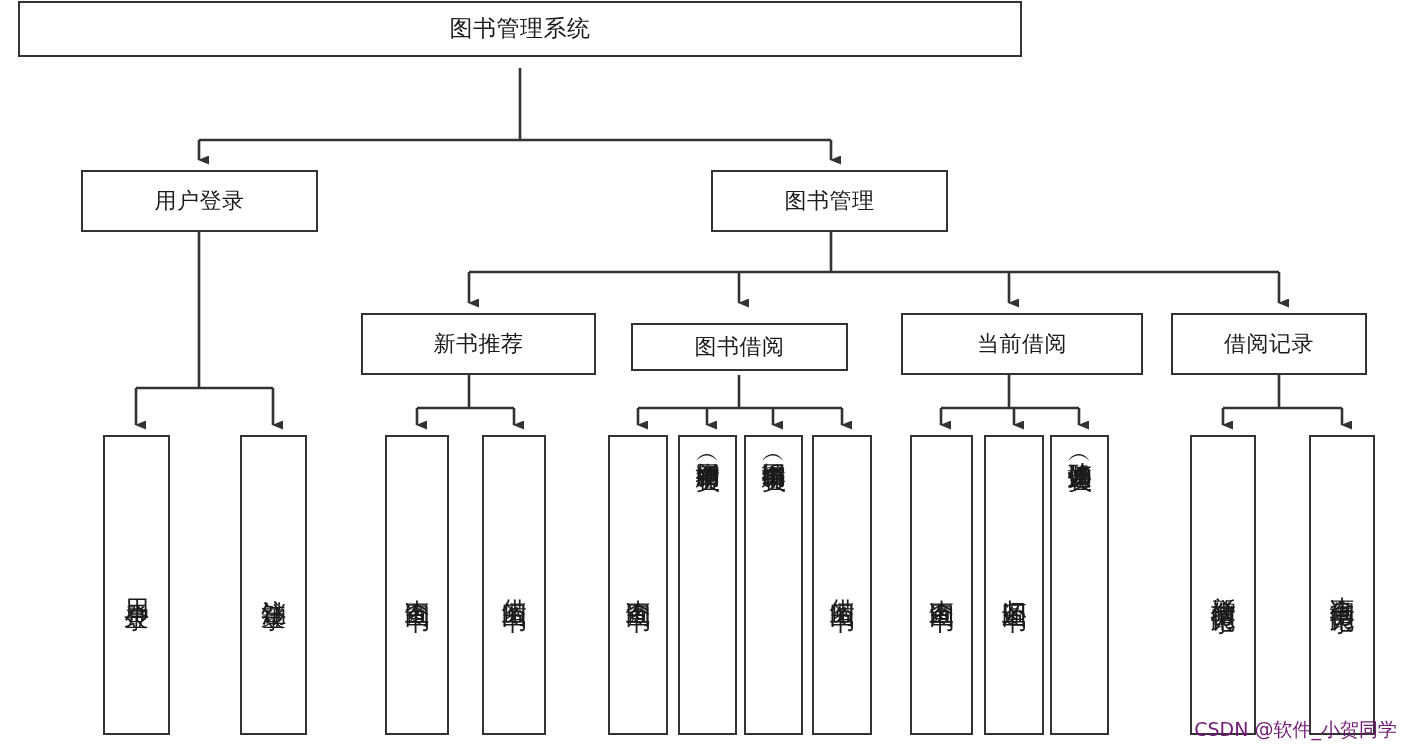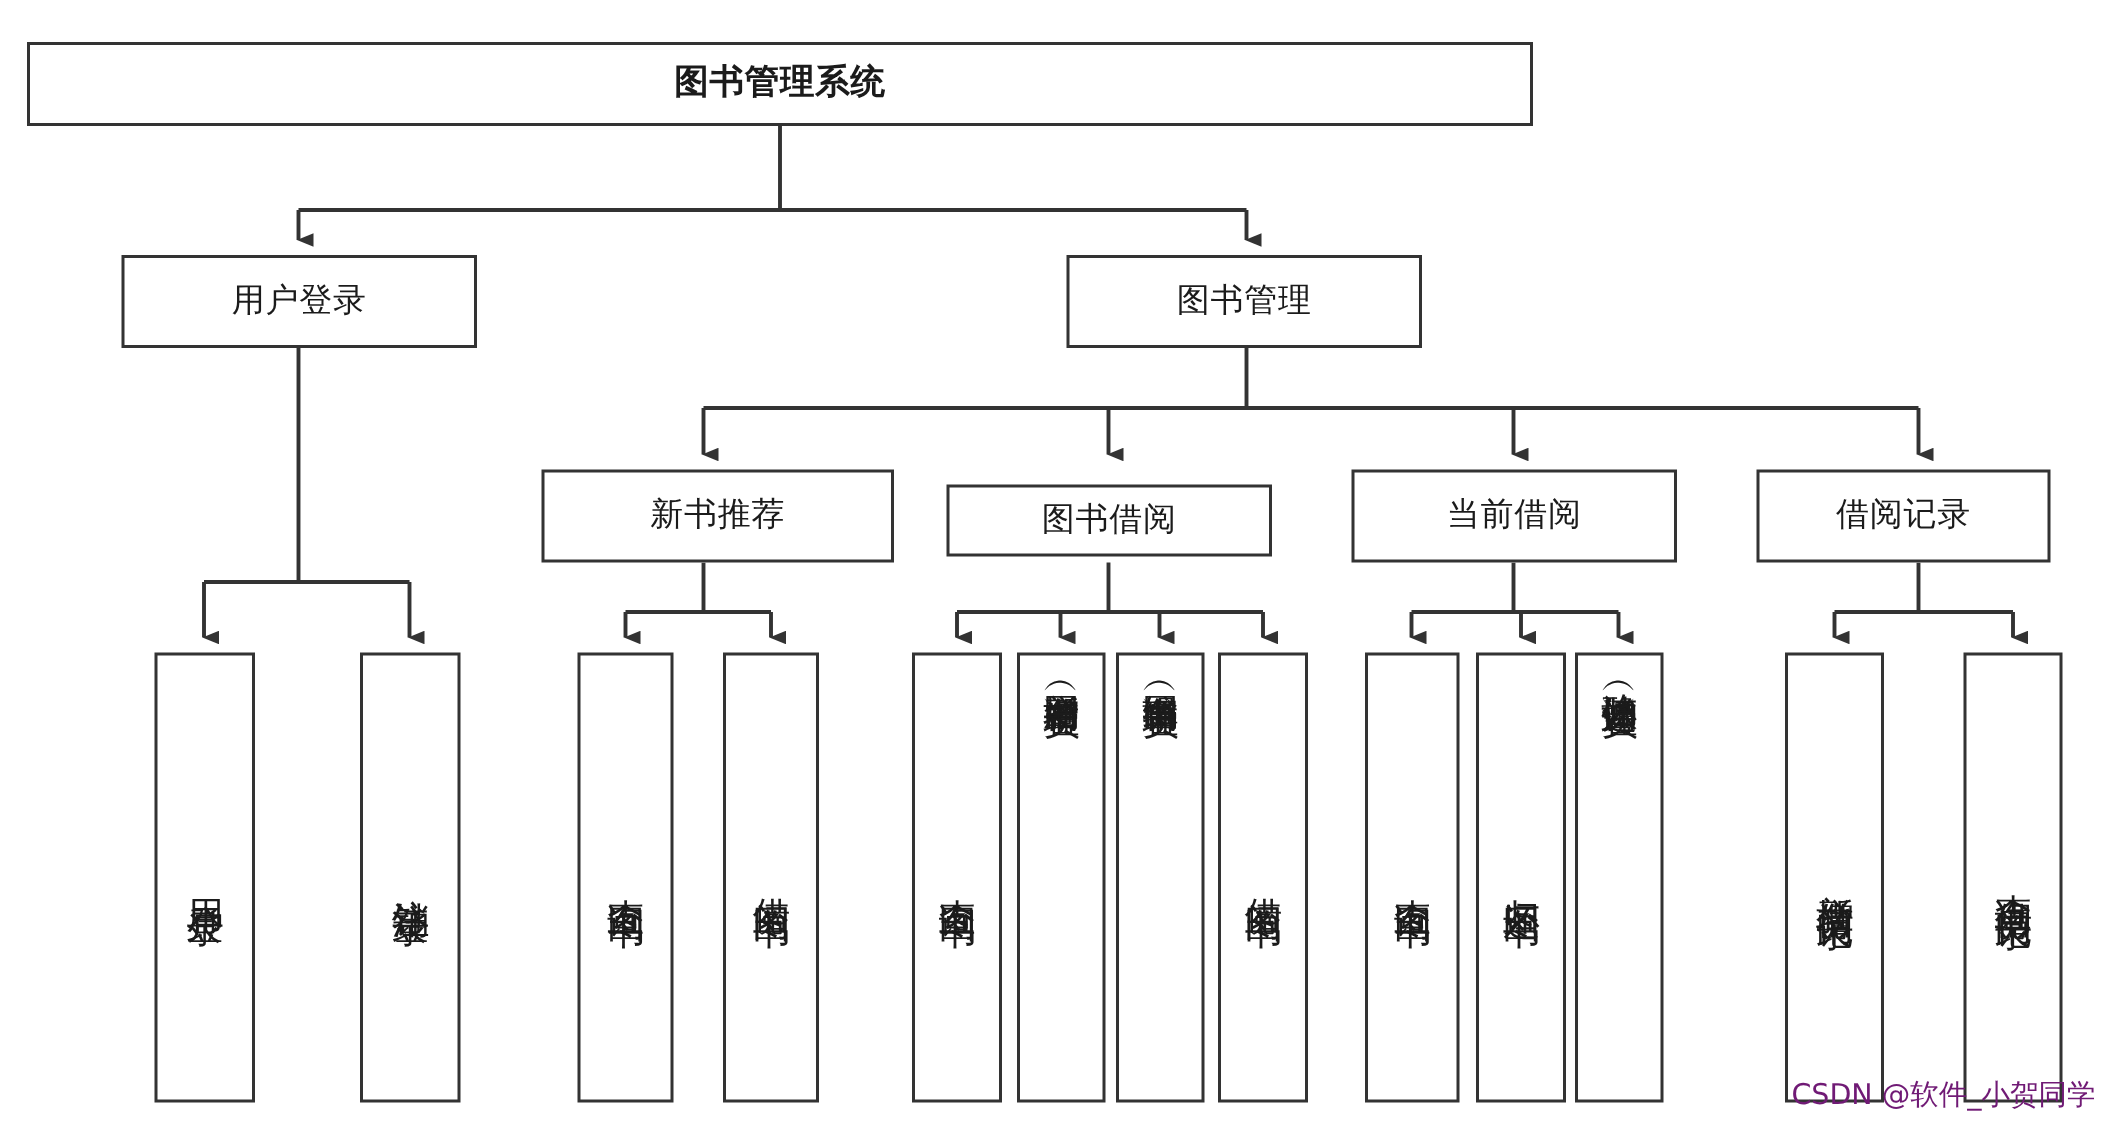--- a/index.html
+++ b/index.html
@@ -126,7 +126,7 @@
     </g>
   </svg>
 
-  <div class="node h root" id="node-root" style="left: 18px; top: 28px; width: 1004px; height: 56px; font-weight: bold;">
+  <div class="node h root" id="node-root" style="left: 18px; top: 1px; width: 1004px; height: 56px;">
     <span class="lbl">图书管理系统</span>
   </div>
 

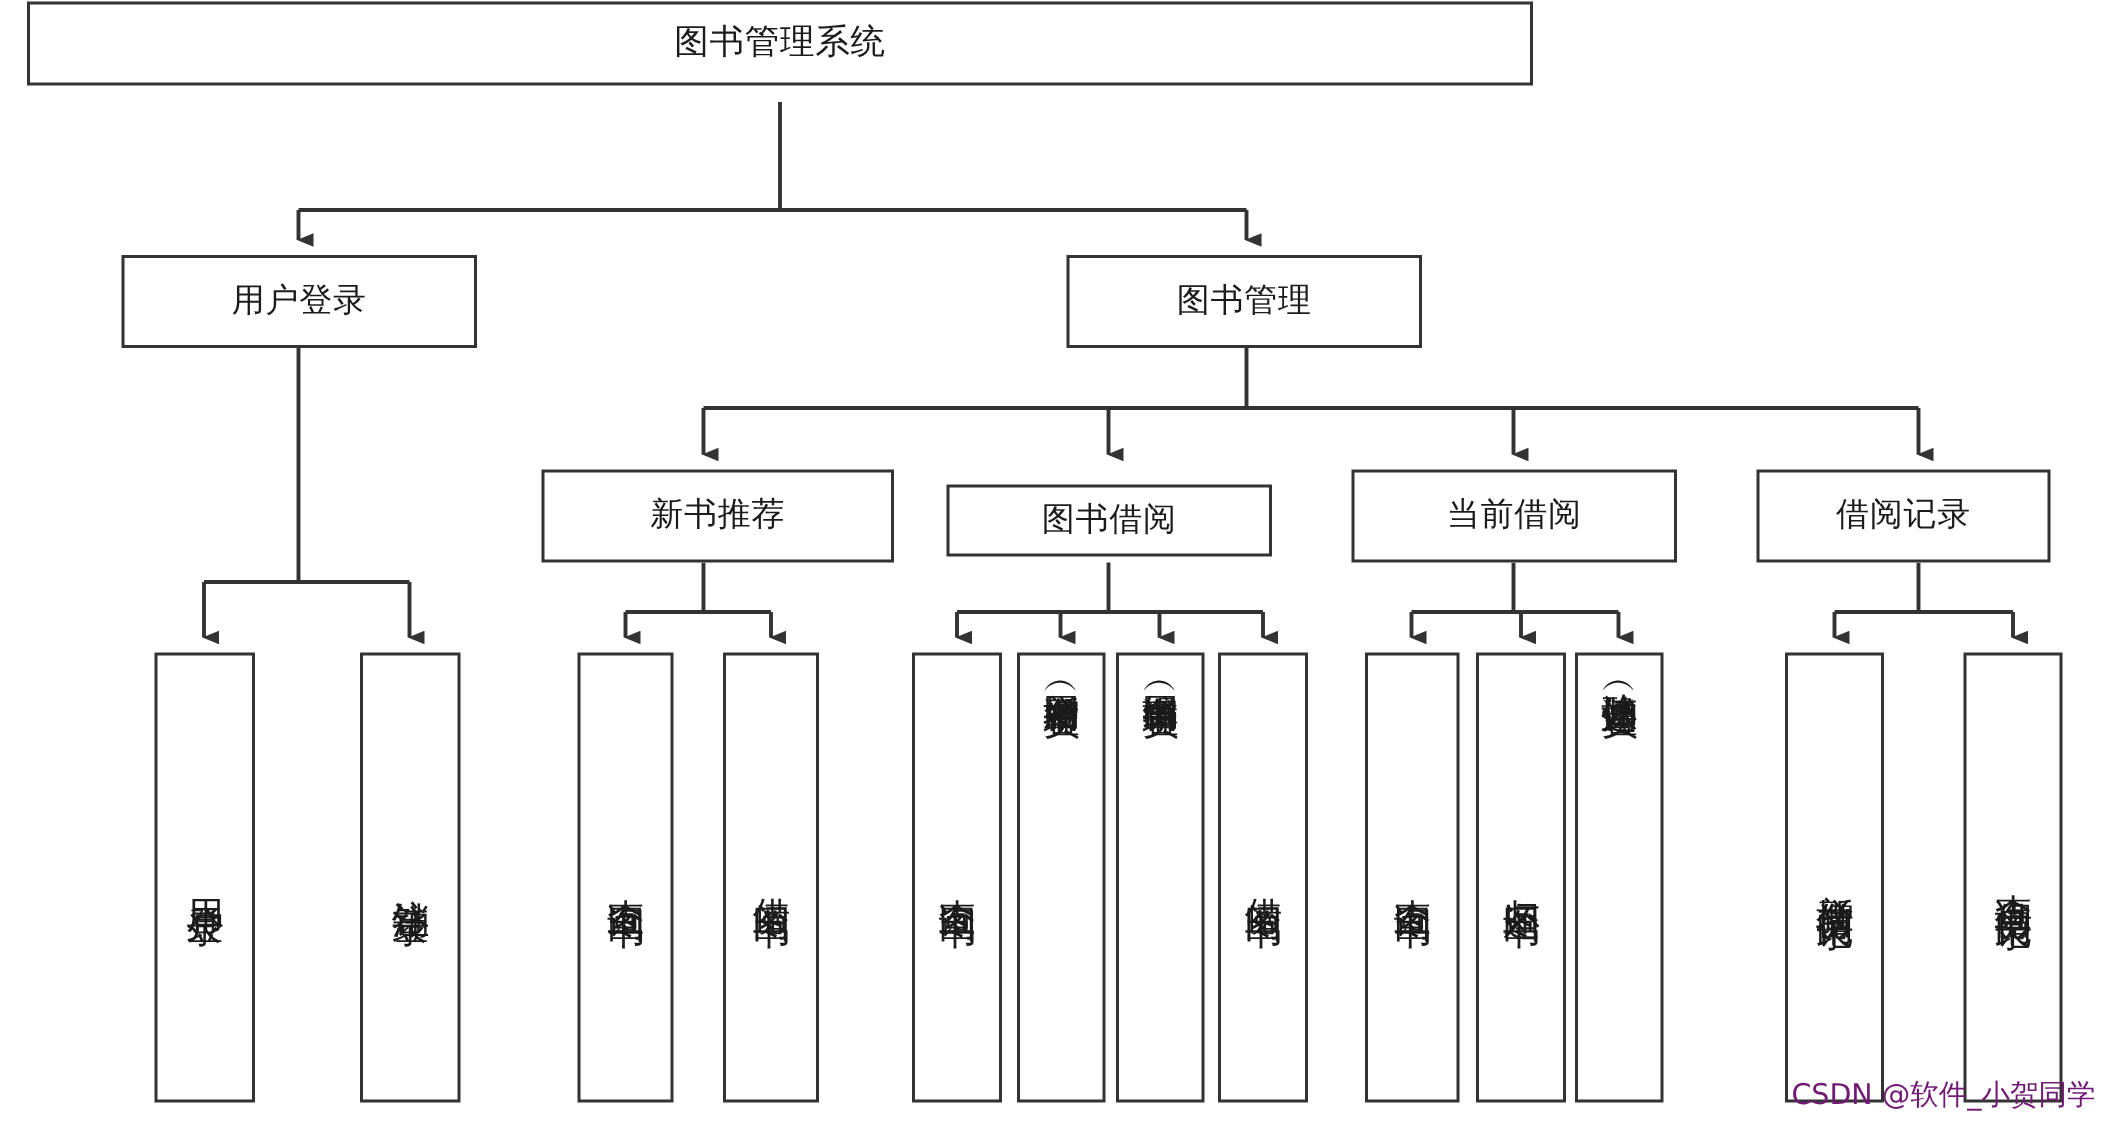--- a/index.html
+++ b/index.html
@@ -143,7 +143,7 @@
   <div class="node h" id="node-l3-1" style="left: 631px; top: 323px; width: 217px; height: 48px;">
     <span class="lbl">图书借阅</span>
   </div>
-  <div class="node h" id="node-l3-2" style="left: 901px; top: 313px; width: 217px; height: 62px;">
+  <div class="node h" id="node-l3-2" style="left: 901px; top: 313px; width: 242px; height: 62px;">
     <span class="lbl">当前借阅</span>
   </div>
   <div class="node h" id="node-l3-3" style="left: 1171px; top: 313px; width: 196px; height: 62px;">

